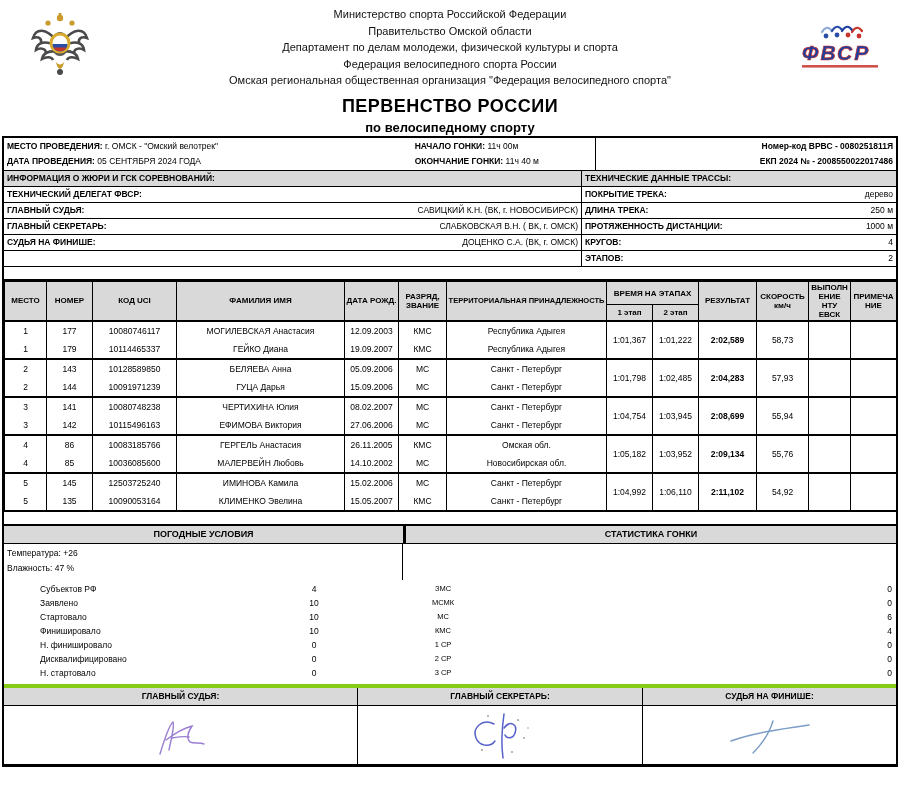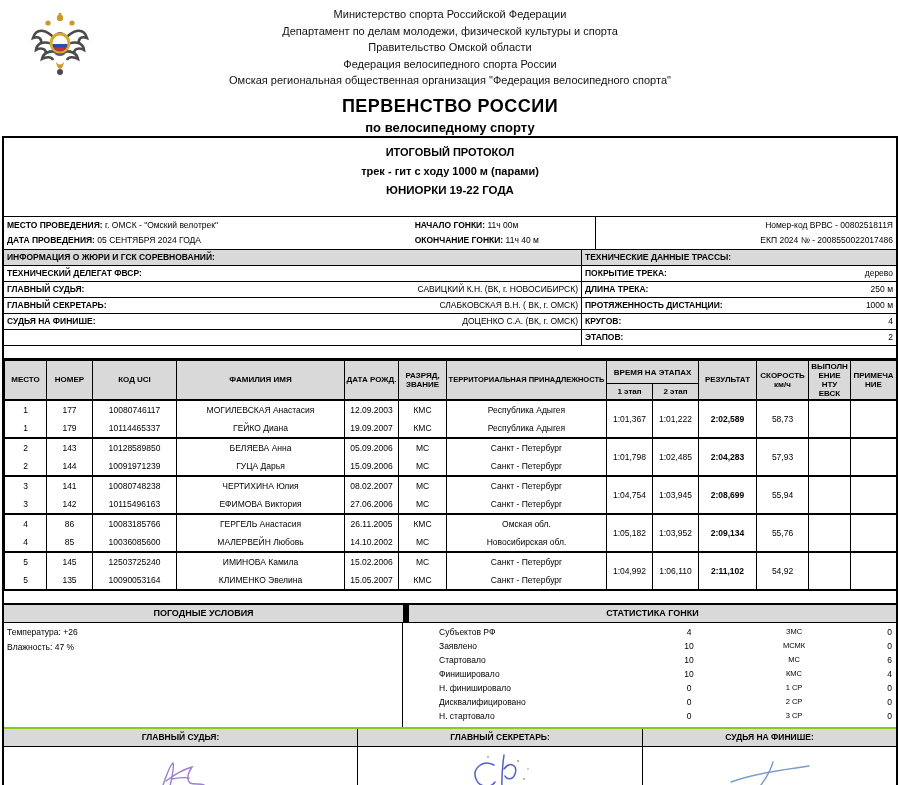--- a/index.html
+++ b/index.html
@@ -90,8 +90,8 @@
     </svg>
   </div>
   <div class="lh-line">Министерство спорта Российской Федерации</div>
+  <div class="lh-line">Правительство Омской области</div>
   <div class="lh-line">Департамент по делам молодежи, физической культуры и спорта</div>
-  <div class="lh-line">Правительство Омской области</div>
   <div class="lh-line">Федерация велосипедного спорта России</div>
   <div class="lh-line">Омская региональная общественная организация "Федерация велосипедного спорта"</div>
   <div class="main-title">ПЕРВЕНСТВО РОССИИ</div>

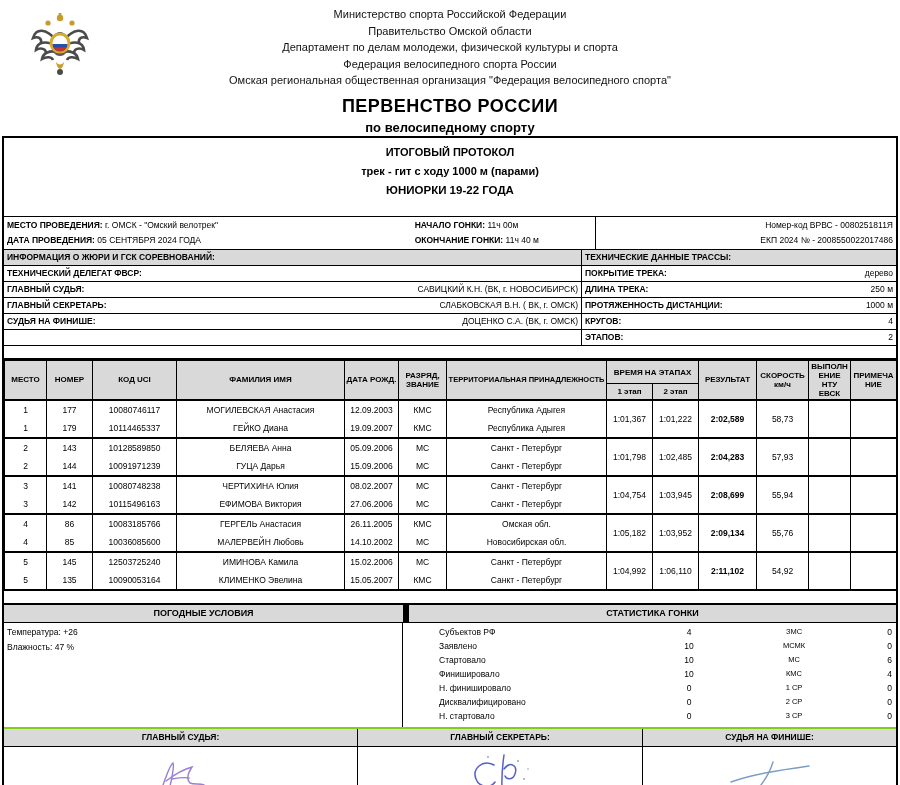--- a/index.html
+++ b/index.html
@@ -89,6 +89,26 @@
       <circle cx="32" cy="62" r="3" fill="#4a4a4a"></circle>
     </svg>
   </div>
+  <div class="fvsr">
+    <svg width="88" height="54" viewBox="0 0 88 54">
+      <g fill="none" stroke-width="2.2" stroke-linecap="round">
+        <path d="M26 12 q5 -8 10 -1" stroke="#8fa8d8"></path>
+        <path d="M36 11 q5 -8 10 -1" stroke="#2a4ea8"></path>
+        <path d="M46 11 q5 -8 10 -1" stroke="#1c3e9e"></path>
+        <path d="M56 12 q5 -8 10 -1" stroke="#c8332b"></path>
+      </g>
+      <g fill="#2a4ea8">
+        <circle cx="30" cy="16" r="2.4"></circle>
+          <circle cx="41" cy="15" r="2.4"></circle>
+      </g>
+      <g fill="#c8332b">
+        <circle cx="52" cy="15" r="2.4"></circle>
+          <circle cx="63" cy="16" r="2.4"></circle>
+      </g>
+      <text x="6" y="40" font-family="Liberation Sans, sans-serif" font-size="21" font-weight="bold" font-style="italic" fill="#1c3e9e" stroke="#c8332b" stroke-width="0.7" letter-spacing="2">ФВСР</text>
+      <rect x="6" y="45" width="76" height="2.6" fill="#c8332b" opacity="0.85"></rect>
+    </svg>
+  </div>
   <div class="lh-line">Министерство спорта Российской Федерации</div>
   <div class="lh-line">Правительство Омской области</div>
   <div class="lh-line">Департамент по делам молодежи, физической культуры и спорта</div>

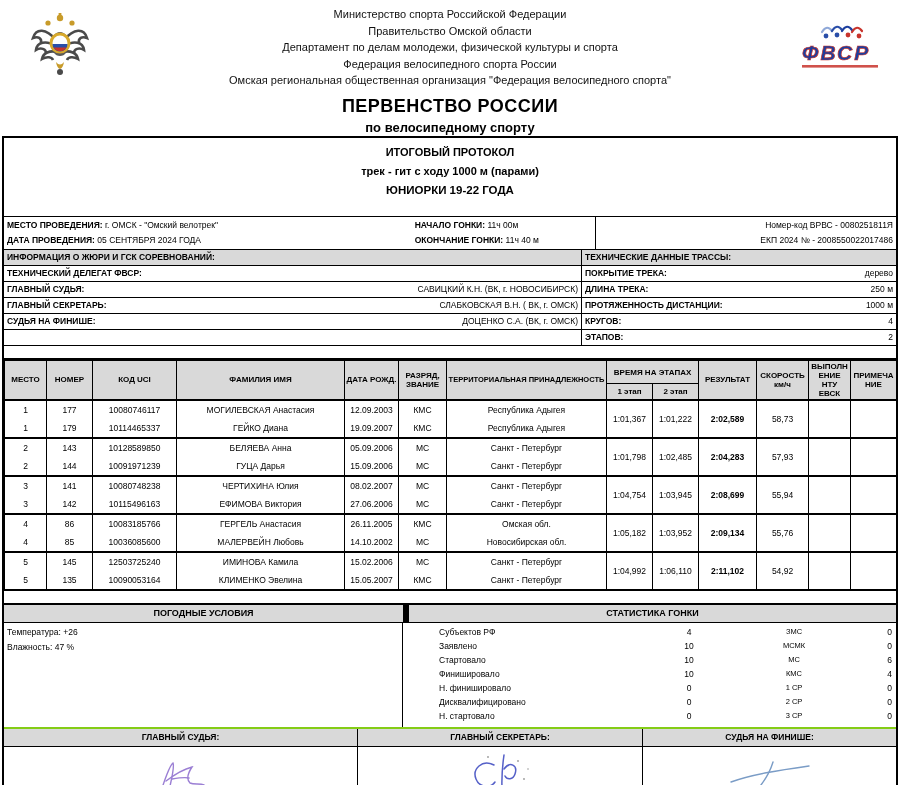--- a/index.html
+++ b/index.html
@@ -120,11 +120,6 @@
 
 <div class="doc">
 
-  <div class="protocol">
-    <div class="p-l1">ИТОГОВЫЙ ПРОТОКОЛ</div>
-    <div class="p-l2">трек - гит с ходу 1000 м (парами)</div>
-    <div class="p-l3">ЮНИОРКИ 19-22 ГОДА</div>
-  </div>
 
   <div class="inforow rowA">
     <div class="zoneL">

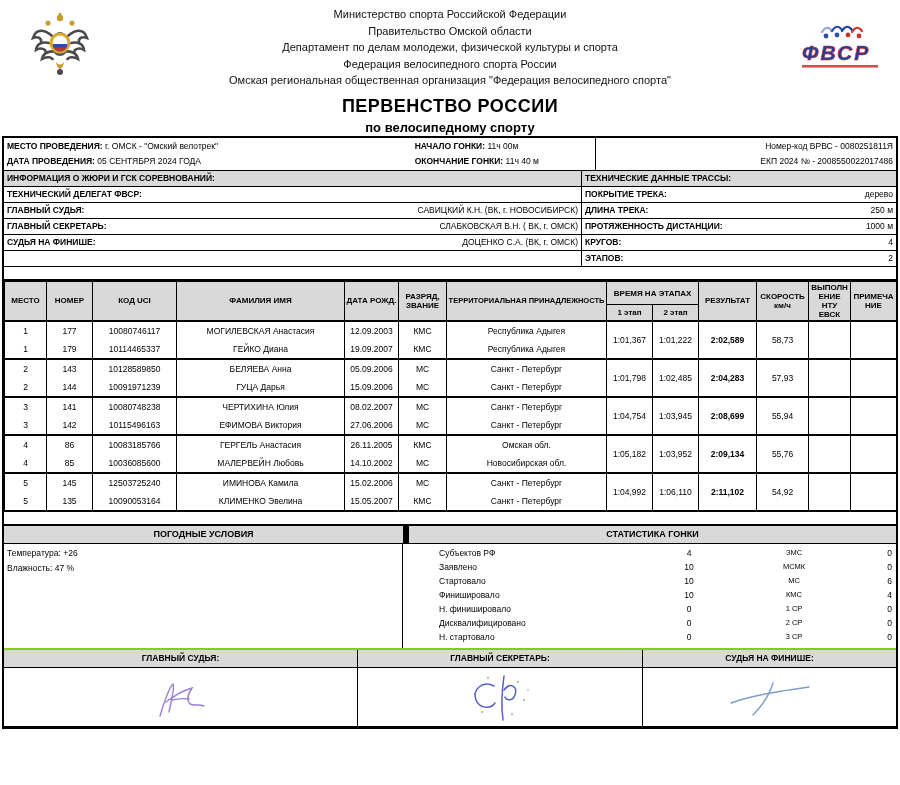--- a/index.html
+++ b/index.html
@@ -24,7 +24,7 @@
   .zoneR{width:313px;border-left:1px solid #000;text-align:right;padding:1px 3px 0 0;box-sizing:border-box;}
   .il{font-size:8.5px;font-weight:bold;line-height:15px;white-space:nowrap;}
   .iv{font-size:8.5px;font-weight:normal;}
-  .codeline{font-size:8.5px;font-weight:normal;line-height:15px;}
+  .codeline{font-size:8.5px;font-weight:bold;line-height:15px;}
   .irow{height:15px;line-height:15px;}
   .cellL{width:577px;display:flex;justify-content:space-between;padding:0 3px;box-sizing:border-box;}
   .cellR{width:315px;border-left:1px solid #000;display:flex;justify-content:space-between;padding:0 3px;box-sizing:border-box;}

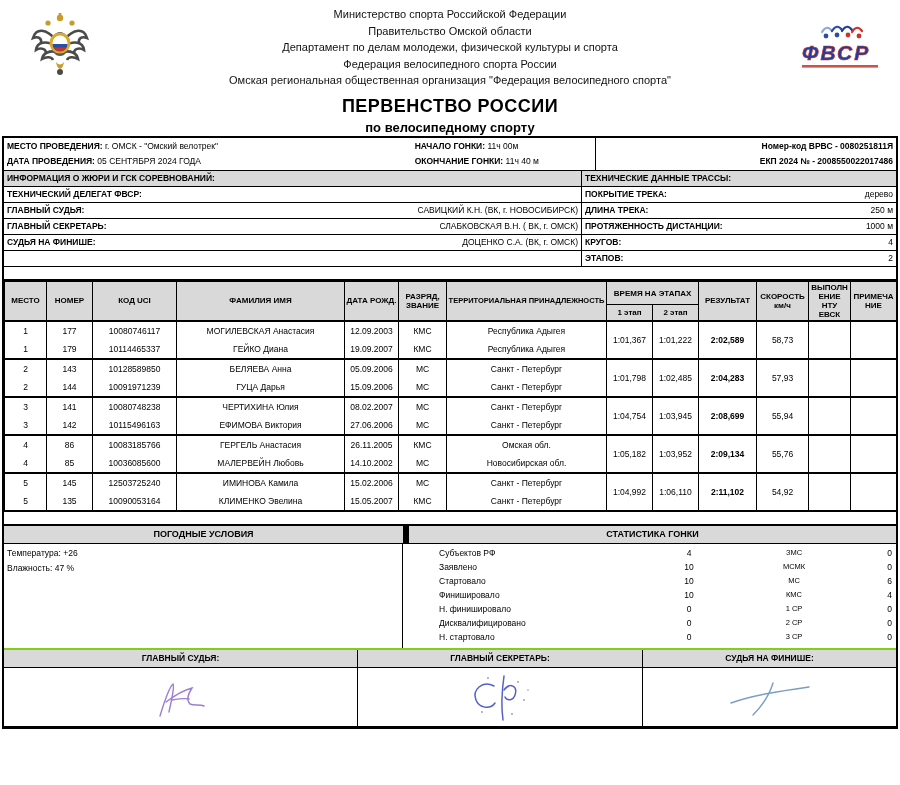--- a/index.html
+++ b/index.html
@@ -41,7 +41,7 @@
   .hdr1 th{height:22px;}
   
   .wx-head{display:flex;border-bottom:1px solid #000;background:#d9d9d9;height:17px;line-height:17px;font-weight:bold;font-size:9px;text-align:center;}
-  .wx-head .wl{width:399px;border-right:6px solid #000000;}
+  .wx-head .wl{width:399px;border-right:3px solid #000000;}
   .wx-head .wr{flex:1;}
   .wx-body{display:flex;border-bottom:2px solid #84cc16;}
   .wx-left{width:399px;border-right:1px solid #000;padding:2px 0 4px 3px;box-sizing:border-box;}

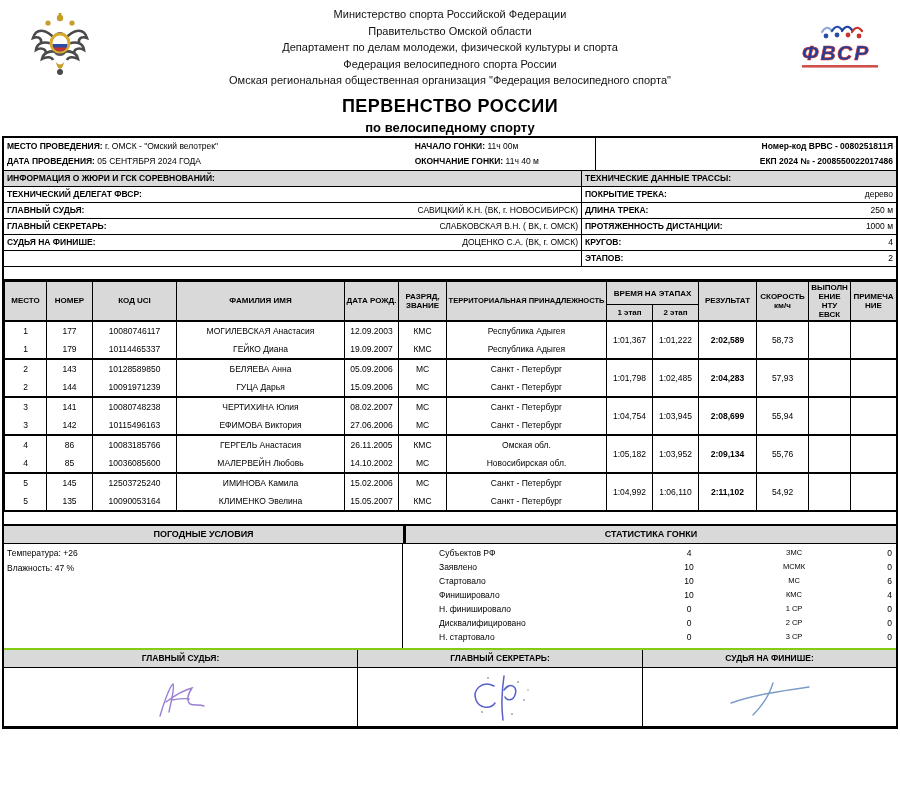--- a/index.html
+++ b/index.html
@@ -43,7 +43,7 @@
   .wx-head{display:flex;border-bottom:1px solid #000;background:#d9d9d9;height:17px;line-height:17px;font-weight:bold;font-size:9px;text-align:center;}
   .wx-head .wl{width:399px;border-right:3px solid #000000;}
   .wx-head .wr{flex:1;}
-  .wx-body{display:flex;border-bottom:2px solid #84cc16;}
+  .wx-body{display:flex;border-bottom:4px solid #84cc16;flex-direction:column;}
   .wx-left{width:399px;border-right:1px solid #000;padding:2px 0 4px 3px;box-sizing:border-box;}
   .wx-left div{font-size:8.5px;line-height:15px;}
   .wx-right{flex:1;padding:2px 0 4px 0;}

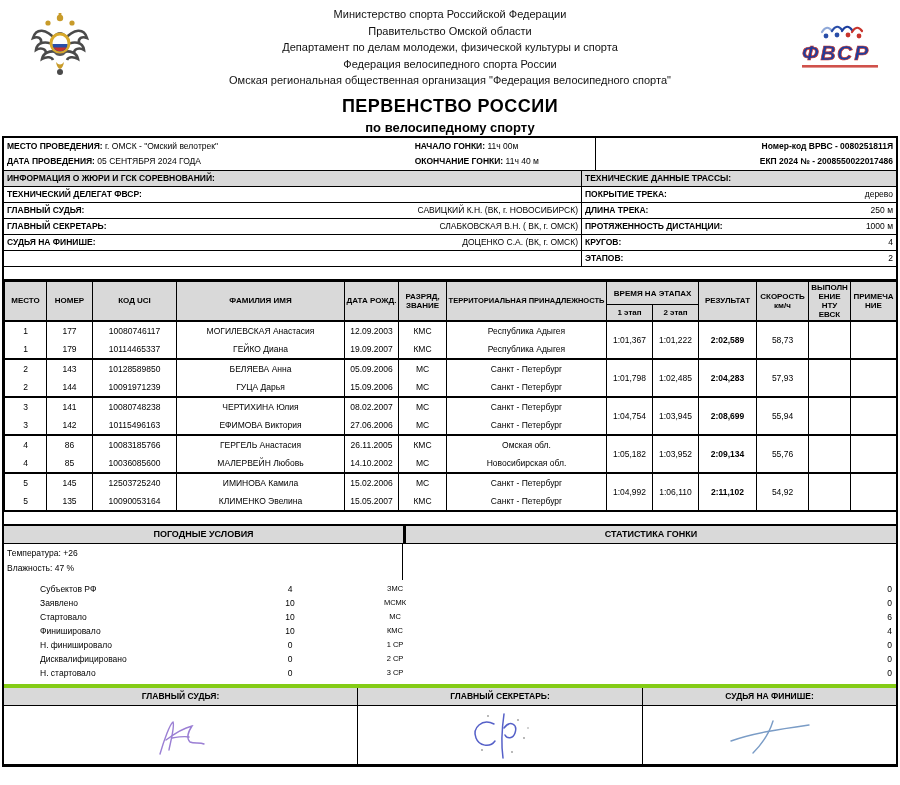--- a/index.html
+++ b/index.html
@@ -47,7 +47,7 @@
   .wx-left{width:399px;border-right:1px solid #000;padding:2px 0 4px 3px;box-sizing:border-box;}
   .wx-left div{font-size:8.5px;line-height:15px;}
   .wx-right{flex:1;padding:2px 0 4px 0;}
-  .stat-row{display:flex;height:14px;line-height:14px;font-size:8.5px;}
+  .stat-row{display:flex;height:14px;line-height:14px;font-size:8.5px;gap:24px;}
   .stat-row .sl{width:200px;padding-left:36px;box-sizing:content-box;}
   .stat-row .sv{width:100px;text-align:center;}
   .stat-row .sg{width:110px;text-align:center;font-size:7.5px;}

